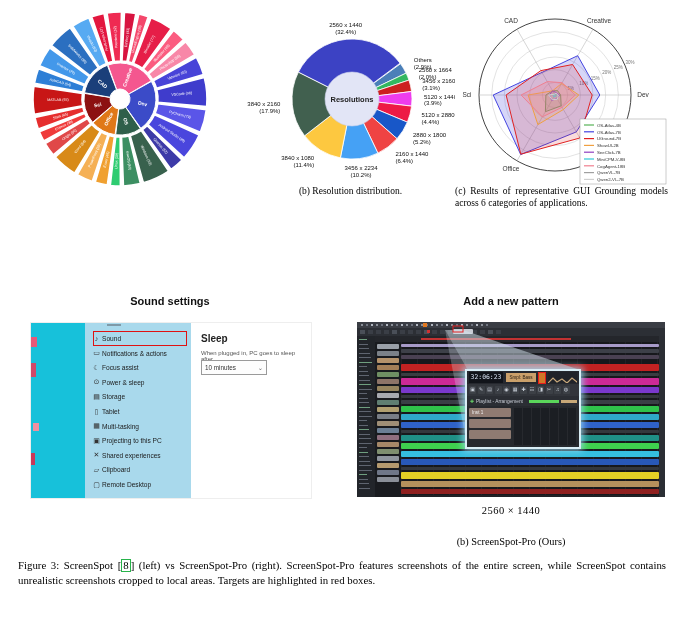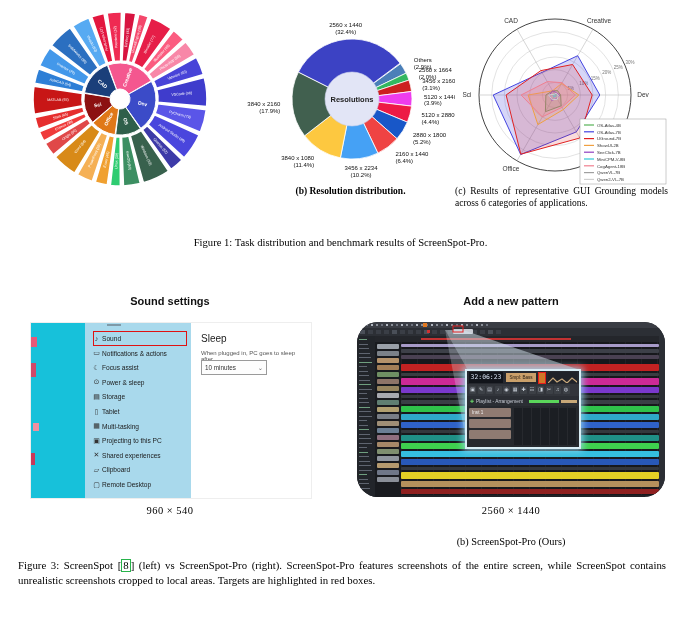--- a/index.html
+++ b/index.html
@@ -206,7 +206,7 @@
       <text x="145" y="178.20000000000002" fill="#333" font-size="4.3px">Qwen2-VL-7B</text>
     </svg>
 
-  <div class="abs subcap" style="left:248px;top:186px;width:205px;text-align:center;font-weight:bold;">(b) Resolution distribution.</div>
+  <div class="abs subcap" style="left:248px;top:186px;width:205px;text-align:center;">(b) Resolution distribution.</div>
   <div class="abs subcap" style="left:455px;top:186px;width:213px;">(c) Results of representative GUI Grounding models across 6 categories of applications.</div>
 
   <div class="abs maincap" style="left:0;top:237px;width:681px;">Figure 1: Task distribution and benchmark results of ScreenSpot-Pro.</div>

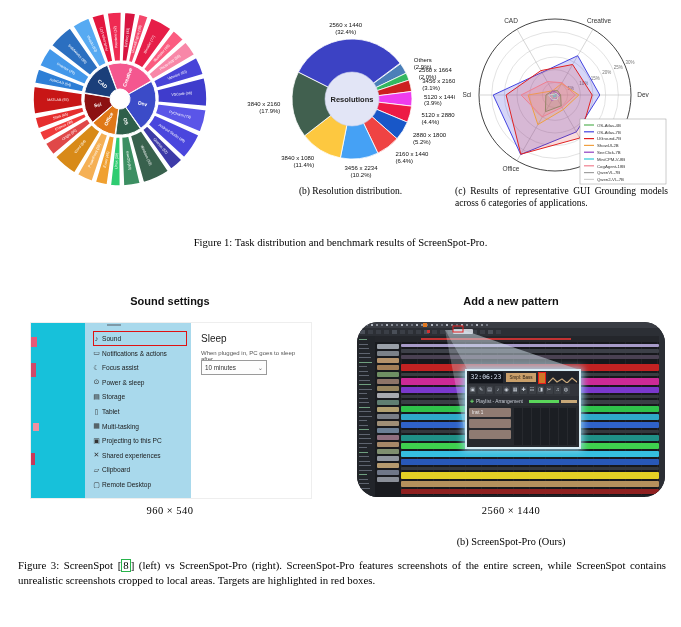--- a/index.html
+++ b/index.html
@@ -209,7 +209,6 @@
   <div class="abs subcap" style="left:248px;top:186px;width:205px;text-align:center;">(b) Resolution distribution.</div>
   <div class="abs subcap" style="left:455px;top:186px;width:213px;">(c) Results of representative GUI Grounding models across 6 categories of applications.</div>
 
-  <div class="abs maincap" style="left:0;top:237px;width:681px;">Figure 1: Task distribution and benchmark results of ScreenSpot-Pro.</div>
 
   <div class="abs ui-title" style="left:357px;top:295px;width:308px;">Add a new pattern</div>
   <div class="abs ui-title" style="left:30px;top:295px;width:280px;">Sound settings</div>

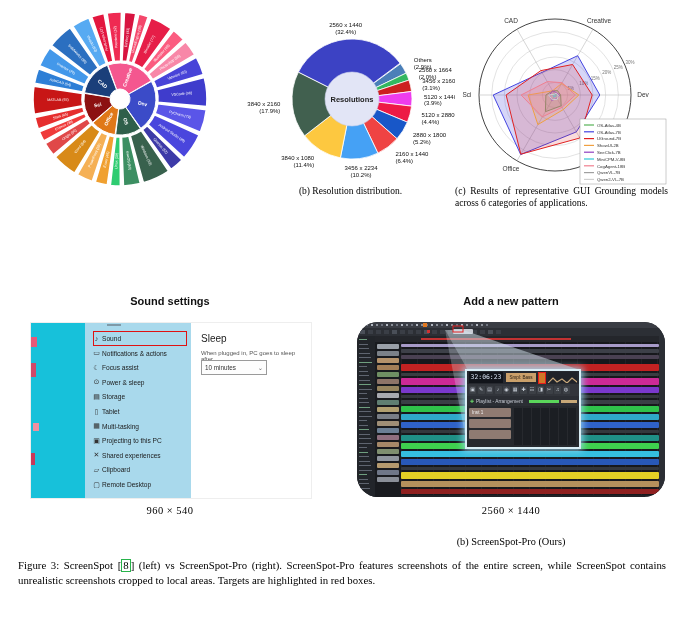--- a/index.html
+++ b/index.html
@@ -22,7 +22,7 @@
   .ws-ic{width:11px;font-size:7px;color:#333;text-align:center;flex:0 0 11px;}
   .ws-red{position:absolute;left:2px;right:4px;top:-1.5px;bottom:-1.5px;border:1.5px solid #e01212;}
   #ws-content{position:absolute;left:160px;top:0;right:0;height:100%;background:#fff;font-family:"Liberation Sans",sans-serif;}
-  #ws-sleep-h{position:absolute;left:10px;top:10px;font-size:10px;font-weight:400;color:#222;}
+  #ws-sleep-h{position:absolute;left:10px;top:10px;font-size:10px;font-weight:700;color:#222;}
   #ws-sleep-d{position:absolute;left:10px;top:27px;font-size:6px;color:#555;width:105px;}
   #ws-drop{position:absolute;left:10px;top:37px;width:58px;height:13px;border:1px solid #9a9a9a;background:#fdfdfd;font-size:6.3px;color:#333;display:flex;align-items:center;padding:0 3px;justify-content:space-between;}
 

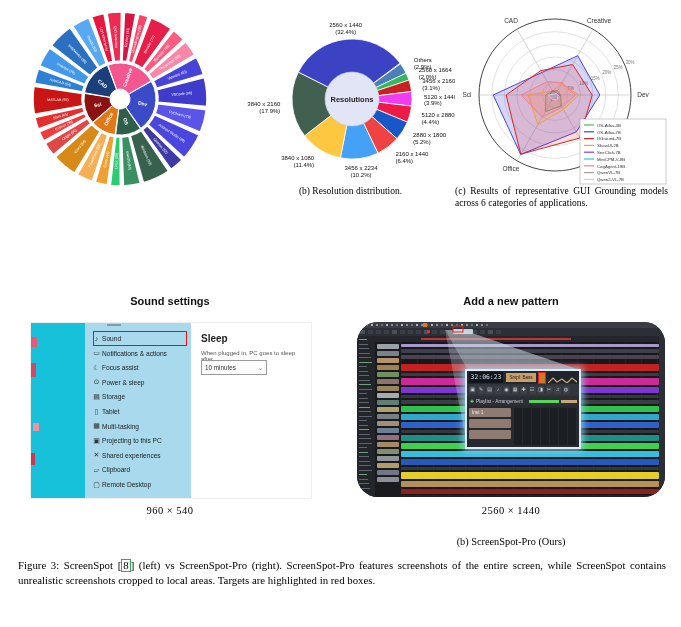--- a/index.html
+++ b/index.html
@@ -27,7 +27,7 @@
   #ws-drop{position:absolute;left:10px;top:37px;width:58px;height:13px;border:1px solid #9a9a9a;background:#fdfdfd;font-size:6.3px;color:#333;display:flex;align-items:center;padding:0 3px;justify-content:space-between;}
 
   
-  #fl{background:#1f2126;overflow:hidden;border-radius:21px;}
+  #fl{background:#1f2126;overflow:hidden;}
   .fl-strip1{position:absolute;left:0;top:0;width:100%;height:6px;background:#3a3d44;}
   .fl-strip2{position:absolute;left:0;top:6px;width:100%;height:8px;background:#2c2f35;}
   .fl-ruler{position:absolute;left:18px;top:14px;right:6px;height:6px;background:#24262b;}

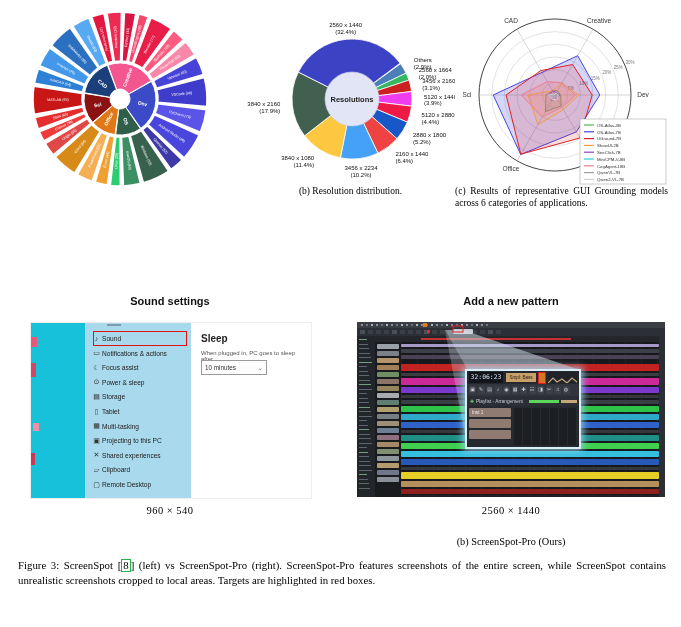--- a/index.html
+++ b/index.html
@@ -279,7 +279,6 @@
       </div>
     </div>
   </div>
-  <div class="abs resline" style="left:30px;top:505px;width:280px;">960 × 540</div>
 
   <div id="fl" class="abs" style="left:357px;top:322px;width:308px;height:175px;">
     <div class="fl-strip1" id="fl-s1">

